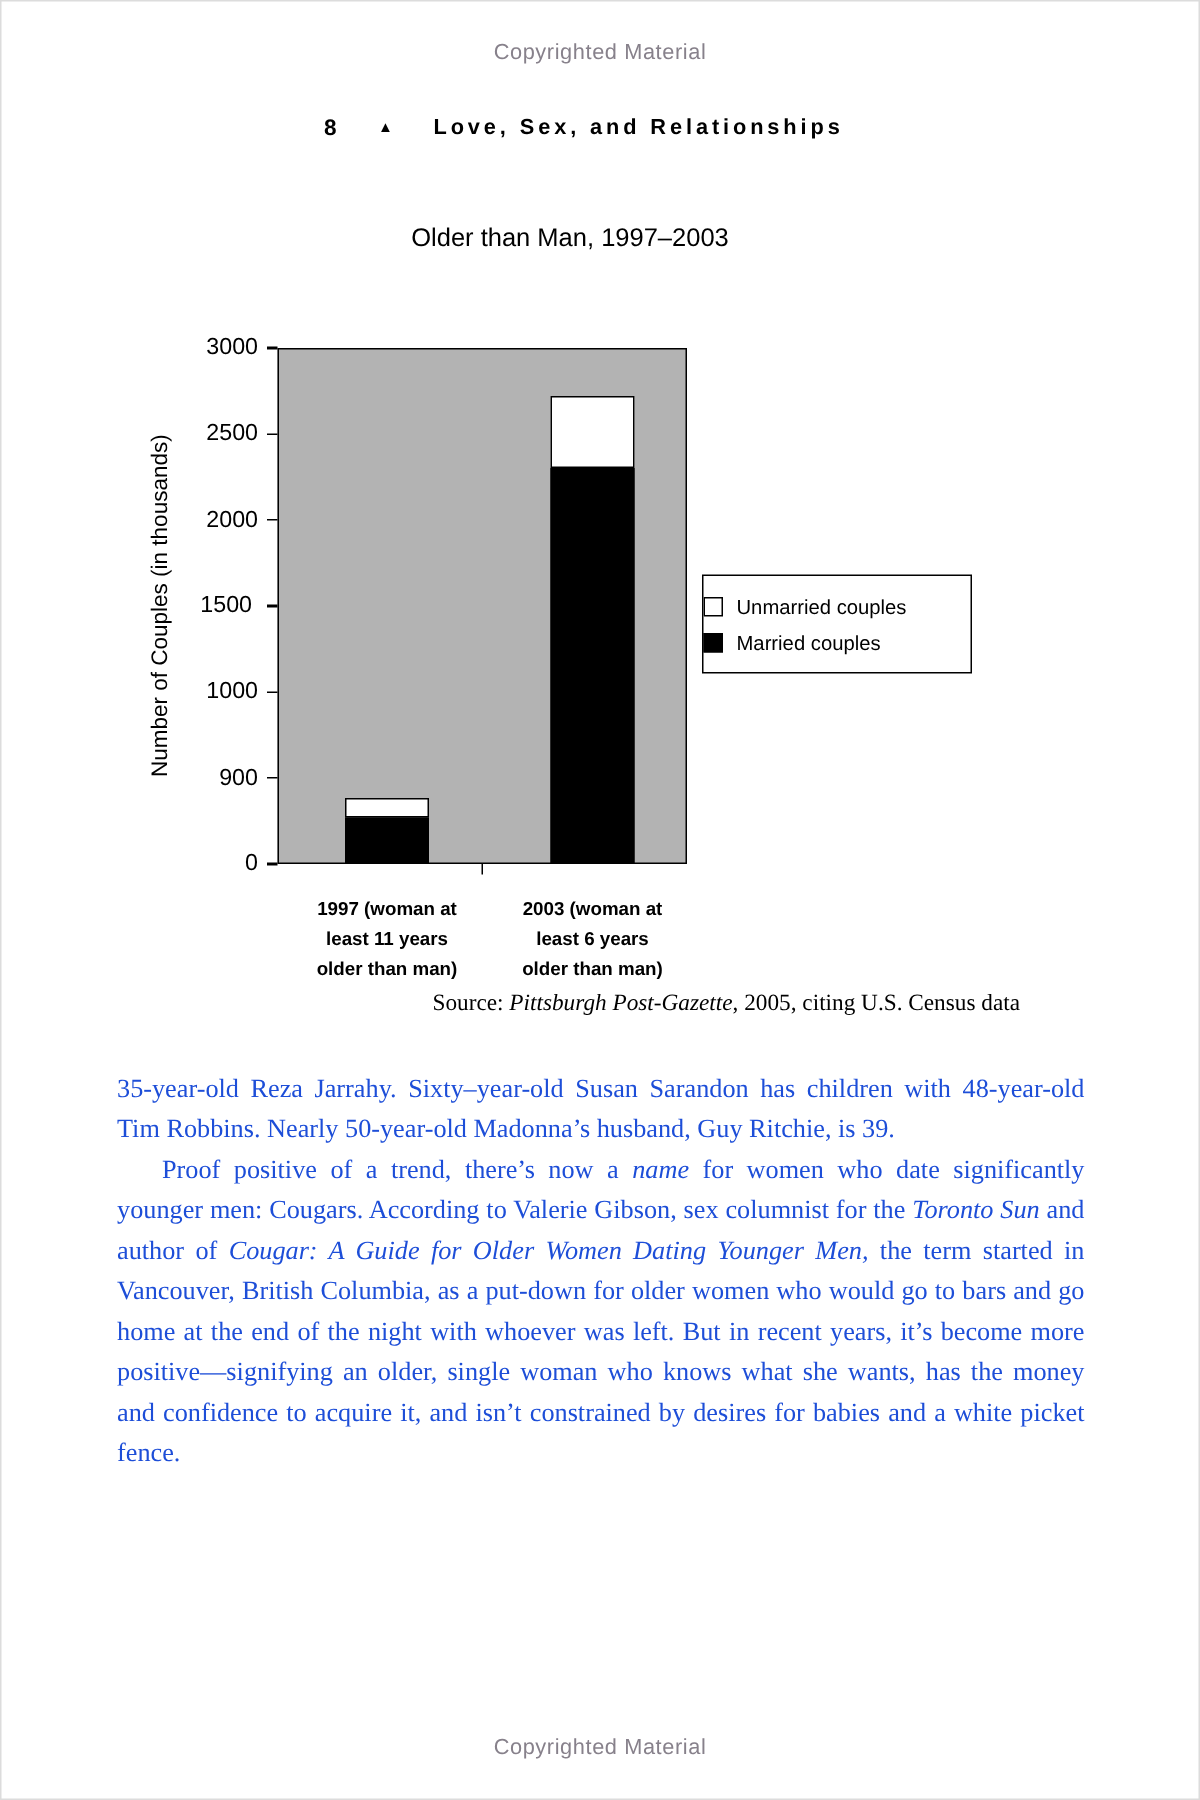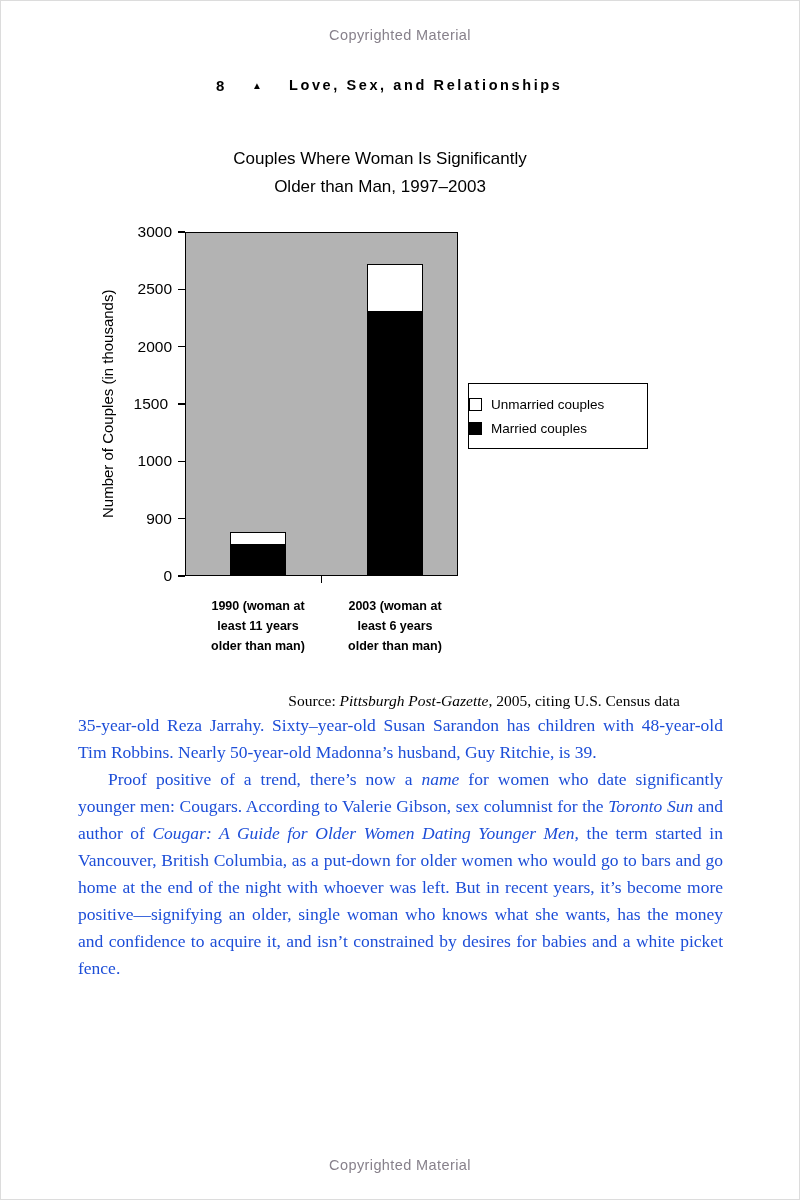--- a/index.html
+++ b/index.html
@@ -69,7 +69,6 @@
 
   <div class="figure">
     <div class="chart-title">
-      <div>Couples Where Woman Is Significantly</div>
       <div>Older than Man, 1997–2003</div>
     </div>
 

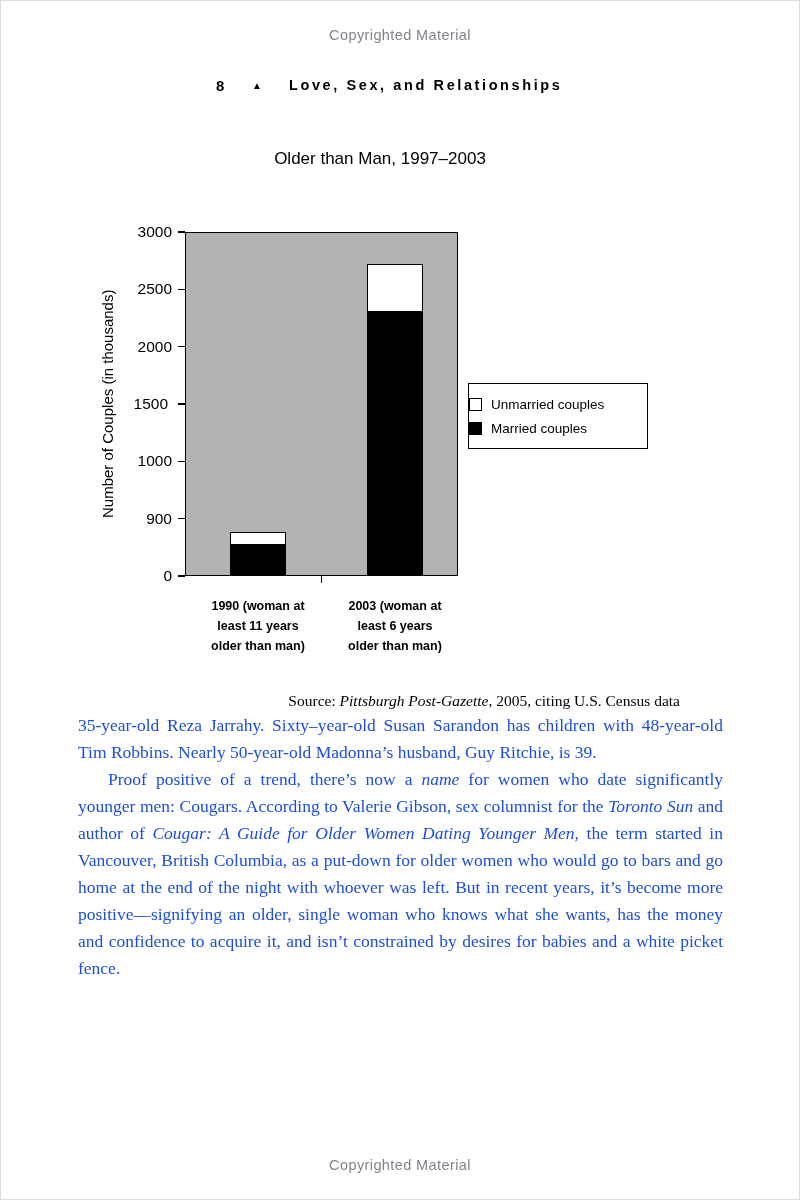--- a/index.html
+++ b/index.html
@@ -105,7 +105,7 @@
       <div class="bar-seg" style="left: 230px; top: 391.853px; width: 56px; height: 13.1867px; background: rgb(255, 255, 255);"></div>
       <div class="bar-seg" style="left: 230px; top: 405.04px; width: 56px; height: 30.96px; background: rgb(0, 0, 0);"></div>
       <div class="cat-label" style="left: 173px; top: 456px;">
-        <div>1990 (woman at</div>
+        <div>1997 (woman at</div>
         <div>least 11 years</div>
         <div>older than man)</div>
       </div>

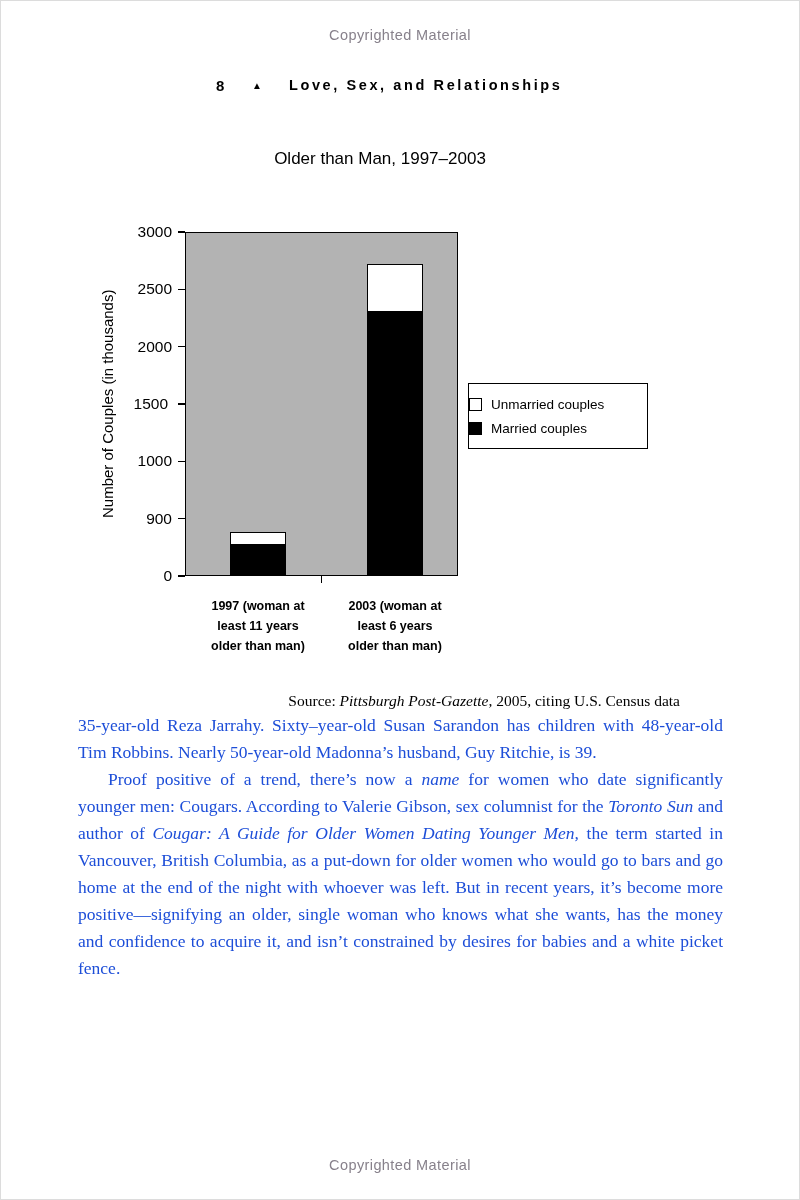--- a/index.html
+++ b/index.html
@@ -43,7 +43,7 @@
   .legend-swatch { width:13px; height:13px; border:1.5px solid #000; box-sizing:border-box; margin-right:9px; flex:0 0 auto; }
   .legend-label { font-size:13.5px; }
 
-  .source { position:absolute; right:120px; top:520px; font-family:"Liberation Serif", serif; font-size:15.5px; white-space:nowrap;margin-top:32px; }
+  .source { position:absolute; right:120px; top:520px; font-family:"Liberation Serif", serif; font-size:15.5px; white-space:nowrap; }
 
   .body-text {
     position:absolute; left:78px; top:712px; width:645px;

